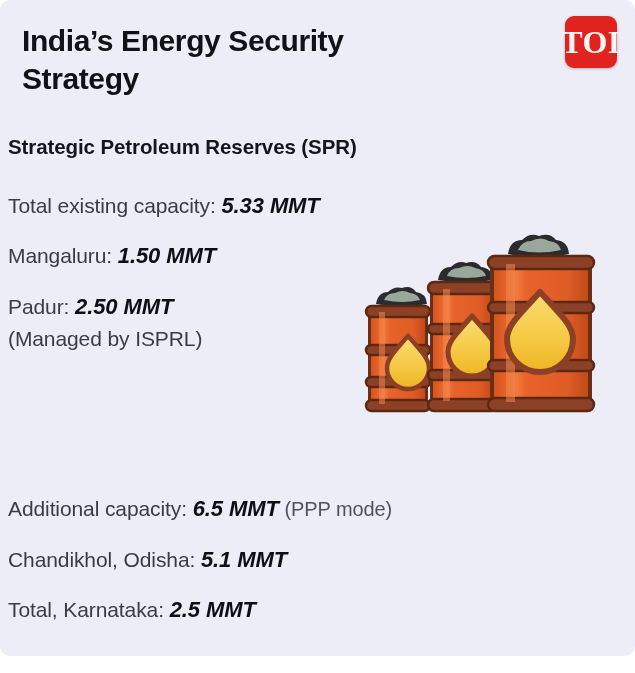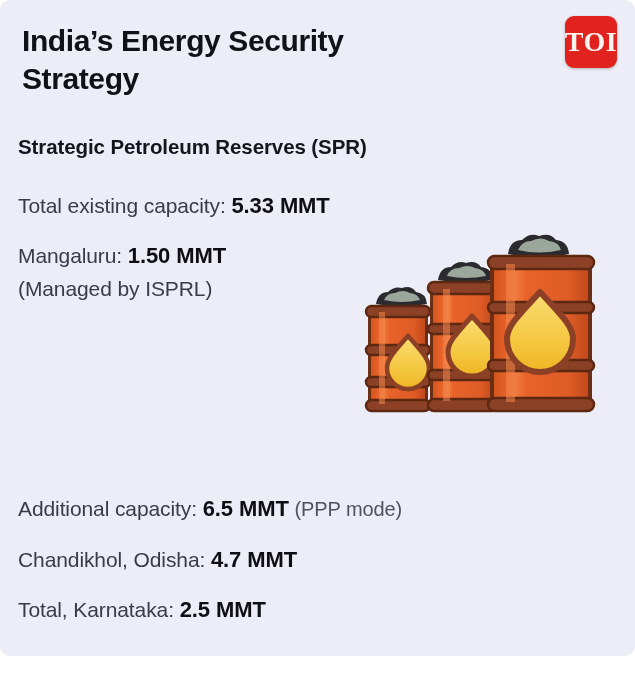--- a/index.html
+++ b/index.html
@@ -57,7 +57,7 @@
   #toi-logo .toi-text {
     color: #fdf3f1;
     font-family: "Liberation Serif", serif;
-    font-size: 28px;
+    font-size: 32px;
     font-weight: bold;
     letter-spacing: 0.5px;
     line-height: 1;

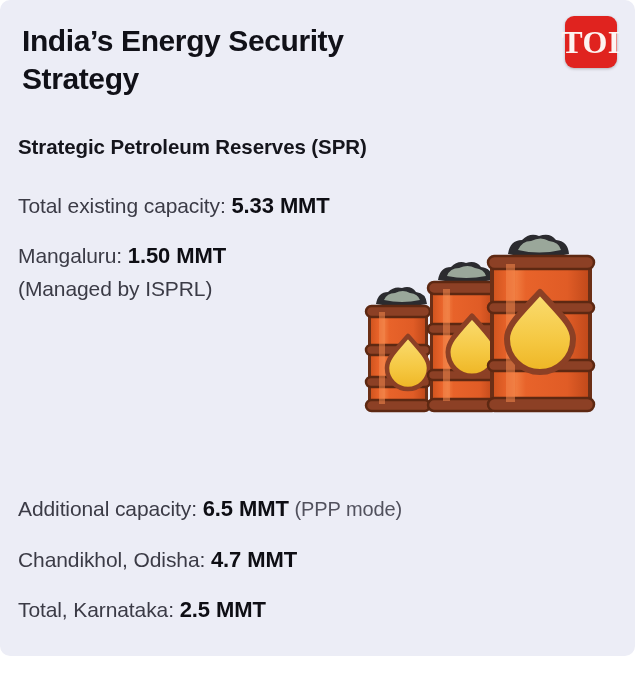--- a/index.html
+++ b/index.html
@@ -66,7 +66,7 @@
   
   .section {
     position: absolute;
-    left: 18px;
+    left: 8px;
     width: 600px;
   }
   #section-spr { top: 134px; }

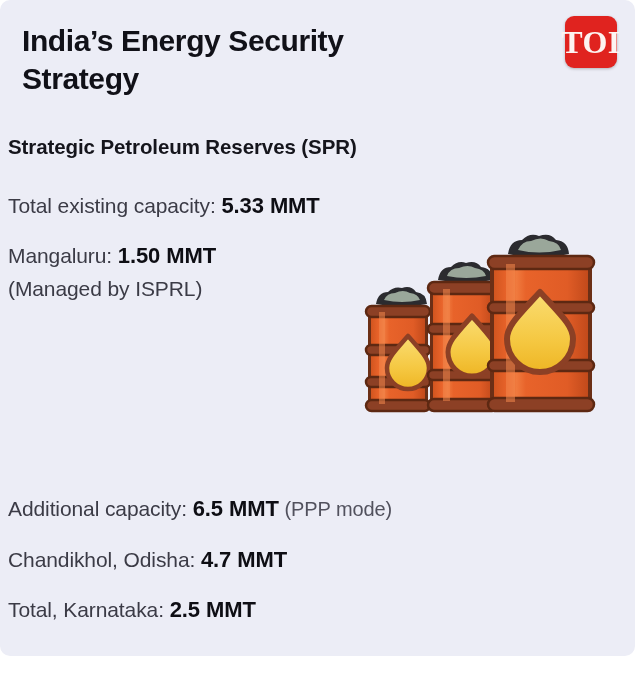--- a/index.html
+++ b/index.html
@@ -94,6 +94,7 @@
     font-weight: bold;
     color: #0e0e14;
     font-size: 22px;
+    font-style: italic;
   }
   .fact-line .note {
     color: #51515d;

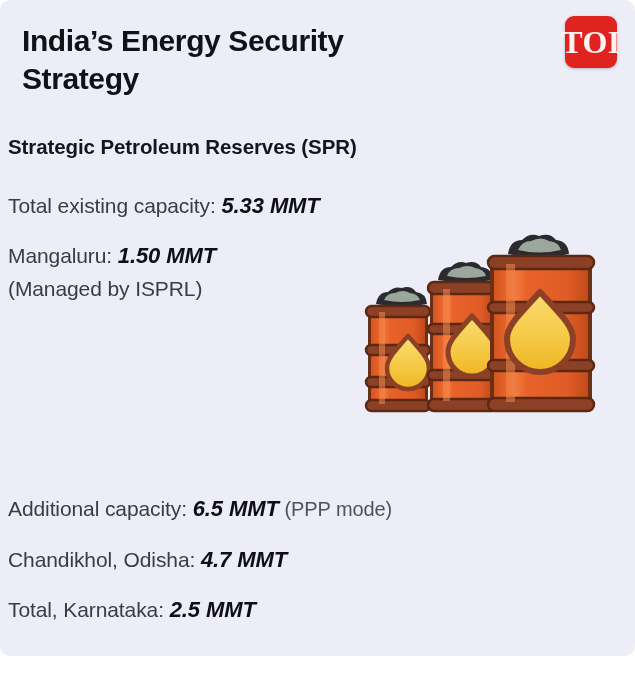--- a/index.html
+++ b/index.html
@@ -147,6 +147,10 @@
       <span class="val">1.50 MMT</span>
     </p>
 
+    <p class="fact-line">
+      <span>Padur:</span>
+      <span class="val">2.50 MMT</span>
+    </p>
 
     <p class="subnote">(Managed by ISPRL)</p>
   </div>

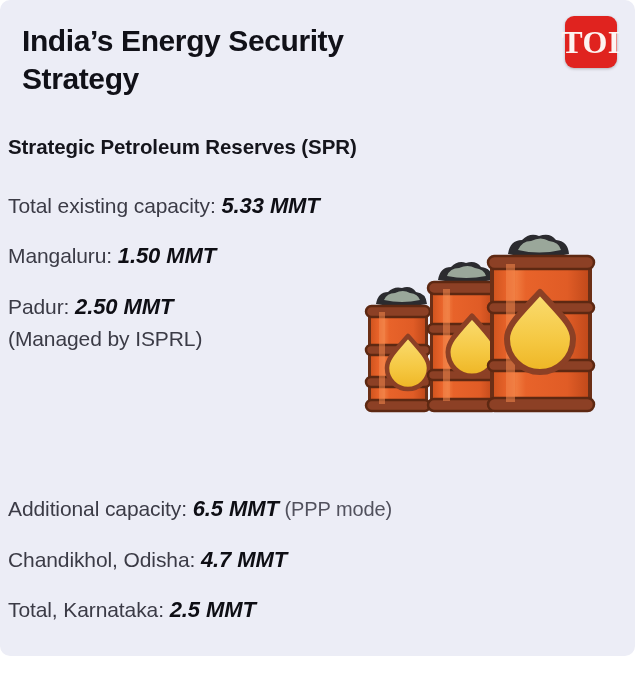--- a/index.html
+++ b/index.html
@@ -165,7 +165,7 @@
 
     <p class="fact-line">
       <span>Chandikhol, Odisha:</span>
-      <span class="val">4.7 MMT</span>
+      <span class="val">5.1 MMT</span>
     </p>
 
     <p class="fact-line">

